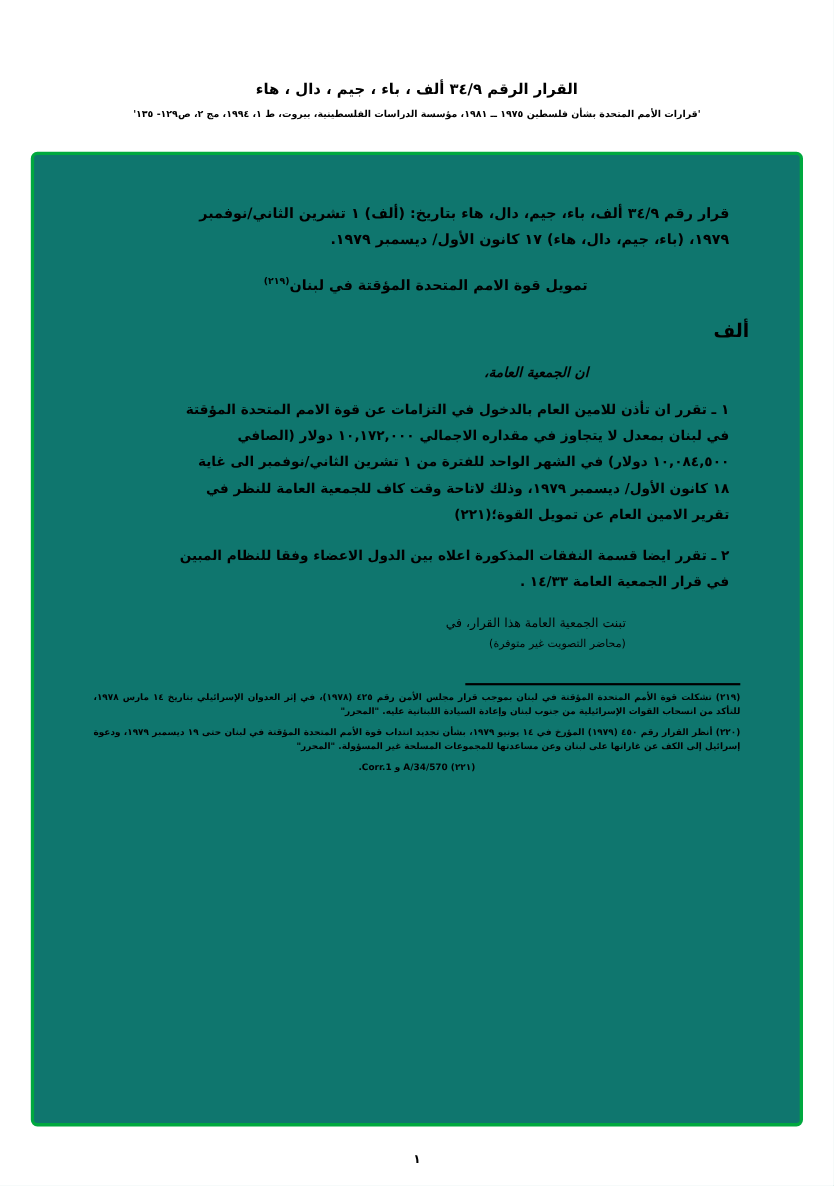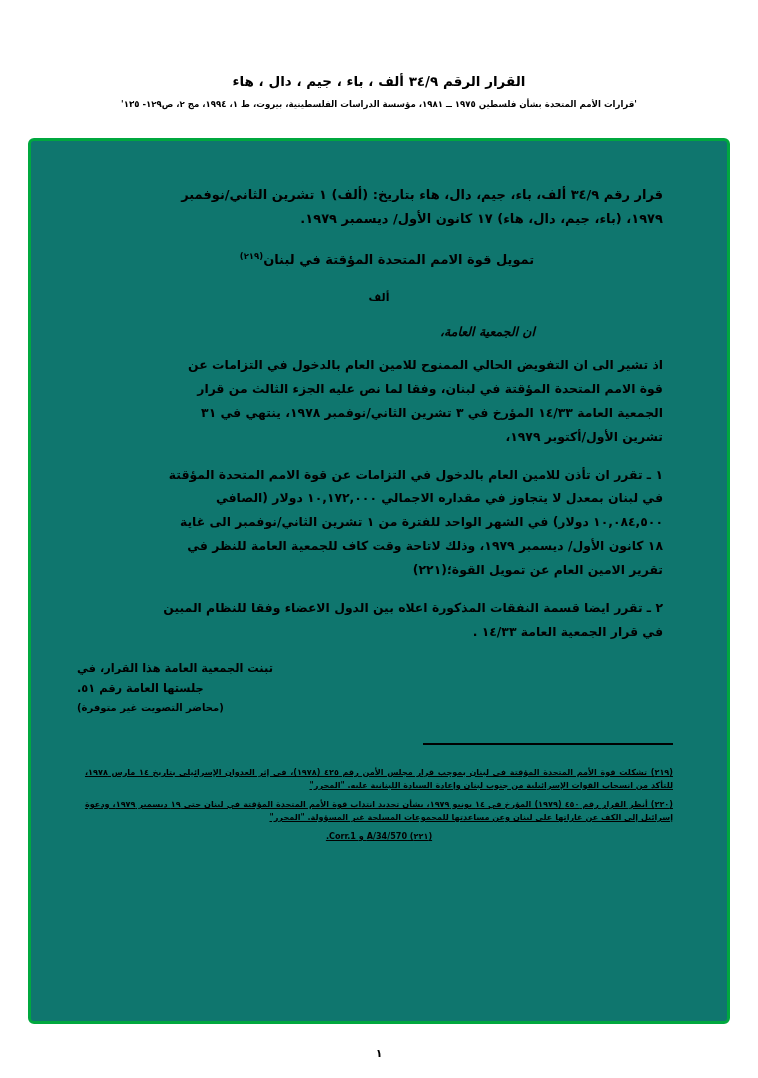--- a/index.html
+++ b/index.html
@@ -76,9 +76,8 @@
     margin-left: 16px;
   }
   .section-letter {
-    font-size: 11px;
+    font-size: 17px;
     font-weight: bold;
-    text-align: center;
     margin: 24px 0 0 0;
   }
   .assembly {

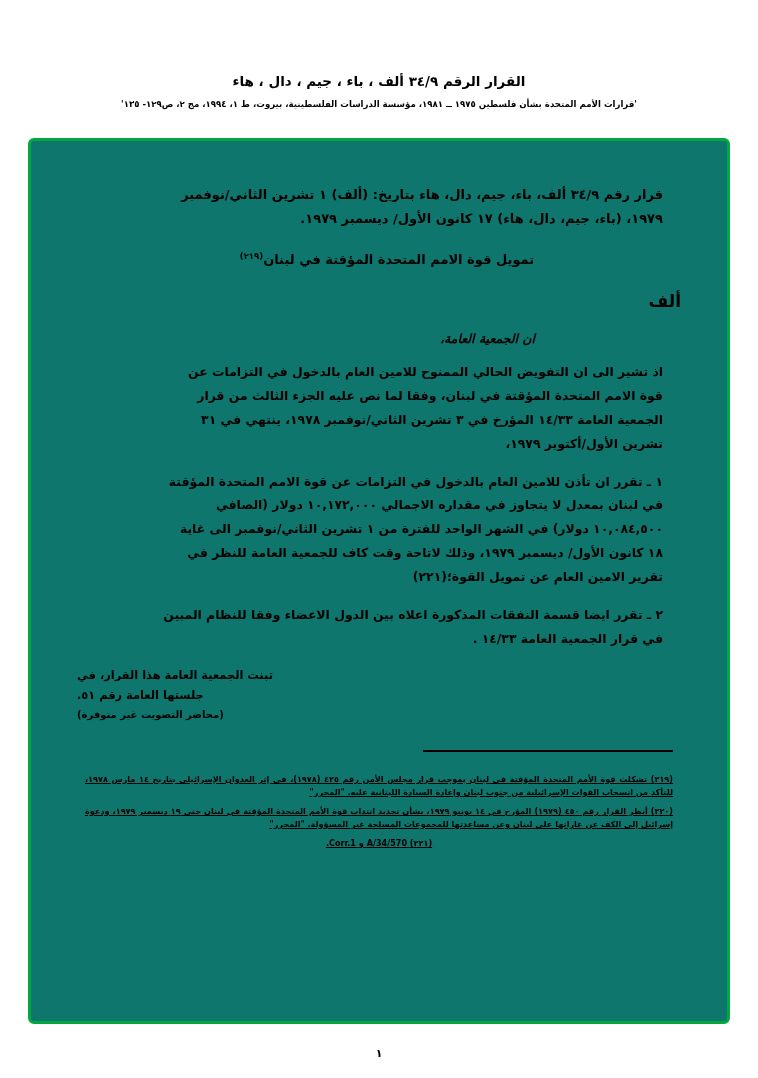--- a/index.html
+++ b/index.html
@@ -161,7 +161,6 @@
 
       <div class="assembly">ان الجمعية العامة،</div>
 
-      <div class="para">اذ تشير الى ان التفويض الحالي الممنوح للامين العام بالدخول في التزامات عن قوة الامم المتحدة المؤقتة في لبنان، وفقا لما نص عليه الجزء الثالث من قرار الجمعية العامة ١٤/٣٣ المؤرخ في ٣ تشرين الثاني/نوفمبر ١٩٧٨، ينتهي في ٣١ تشرين الأول/أكتوبر ١٩٧٩،</div>
       <div class="para">١ ـ تقرر ان تأذن للامين العام بالدخول في التزامات عن قوة الامم المتحدة المؤقتة في لبنان بمعدل لا يتجاوز في مقداره الاجمالي ١٠,١٧٢,٠٠٠ دولار (الصافي ١٠,٠٨٤,٥٠٠ دولار) في الشهر الواحد للفترة من ١ تشرين الثاني/نوفمبر الى غاية ١٨ كانون الأول/ ديسمبر ١٩٧٩، وذلك لاتاحة وقت كاف للجمعية العامة للنظر في تقرير الامين العام عن تمويل القوة؛(٢٢١)</div>
       <div class="para">٢ ـ تقرر ايضا قسمة النفقات المذكورة اعلاه بين الدول الاعضاء وفقا للنظام المبين في قرار الجمعية العامة ١٤/٣٣ .</div>
 

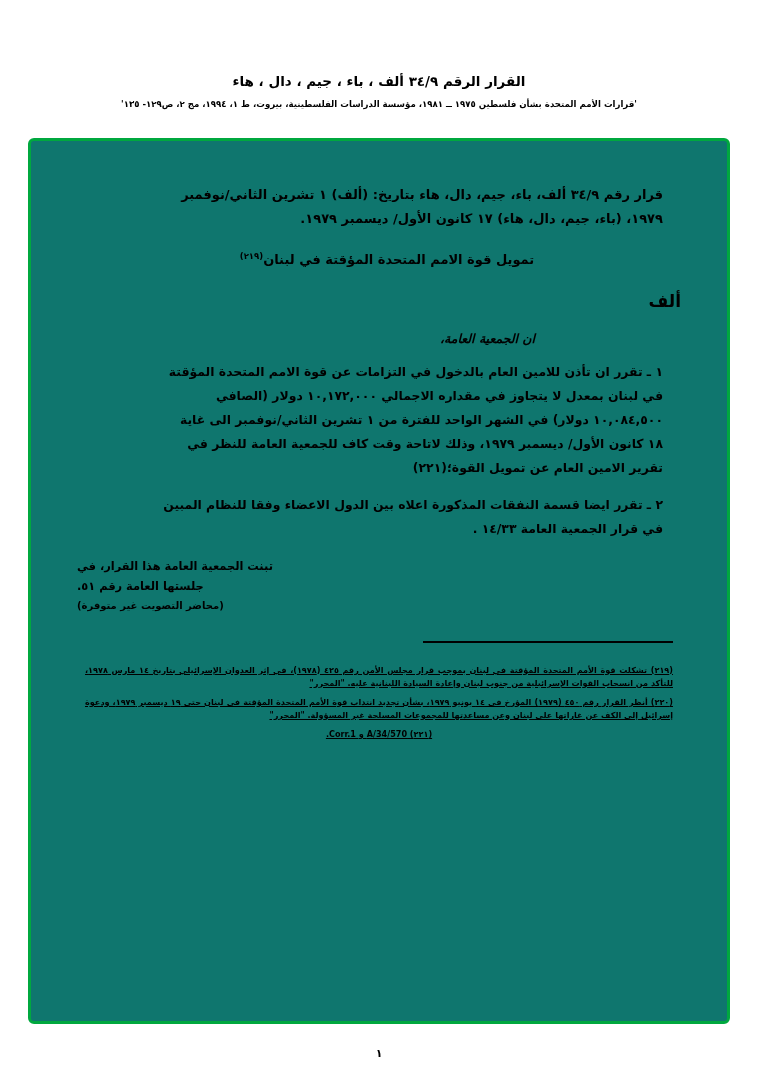--- a/index.html
+++ b/index.html
@@ -97,9 +97,9 @@
   }
   .closing {
     font-size: 11.4px;
-    font-weight: bold;
+    font-weight: normal;
     line-height: 1.75;
-    text-align: left;
+    text-align: right;
     margin-top: 16px;
     padding-right: 112px;
   }

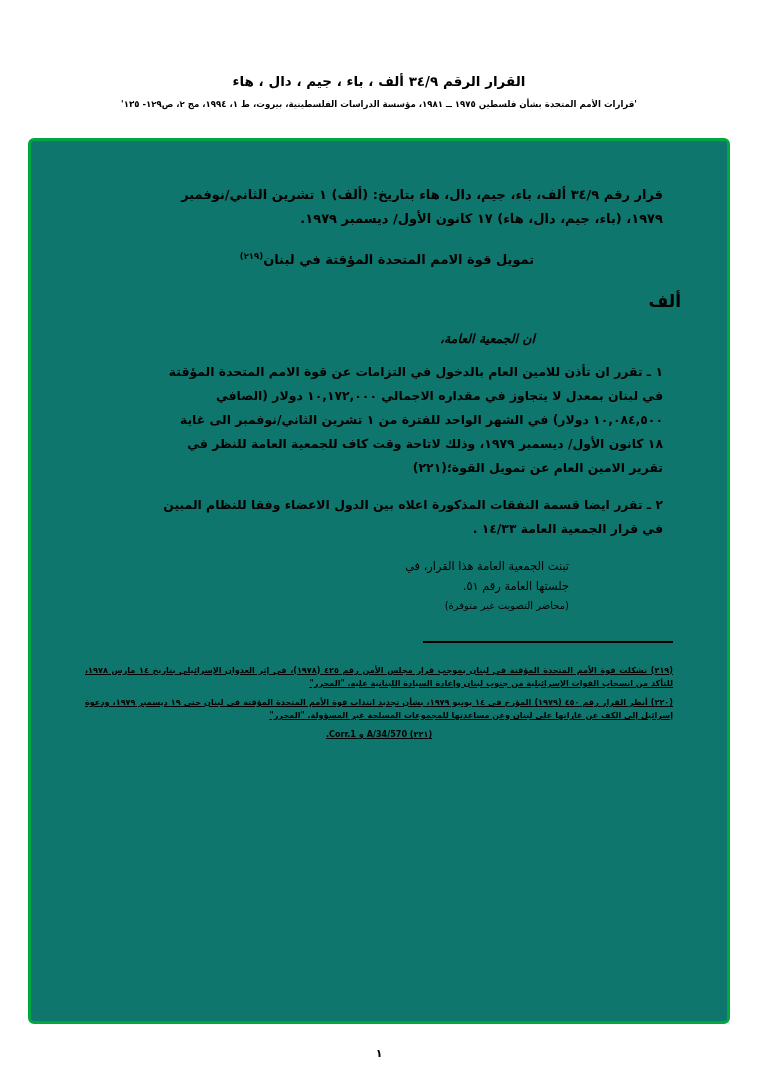--- a/index.html
+++ b/index.html
@@ -166,7 +166,6 @@
 
       <div class="closing">
         <div>تبنت الجمعية العامة هذا القرار، في</div>
-        <div>جلستها العامة رقم ٥١.</div>
         <div class="small">(محاضر التصويت غير متوفرة)</div>
       </div>
 

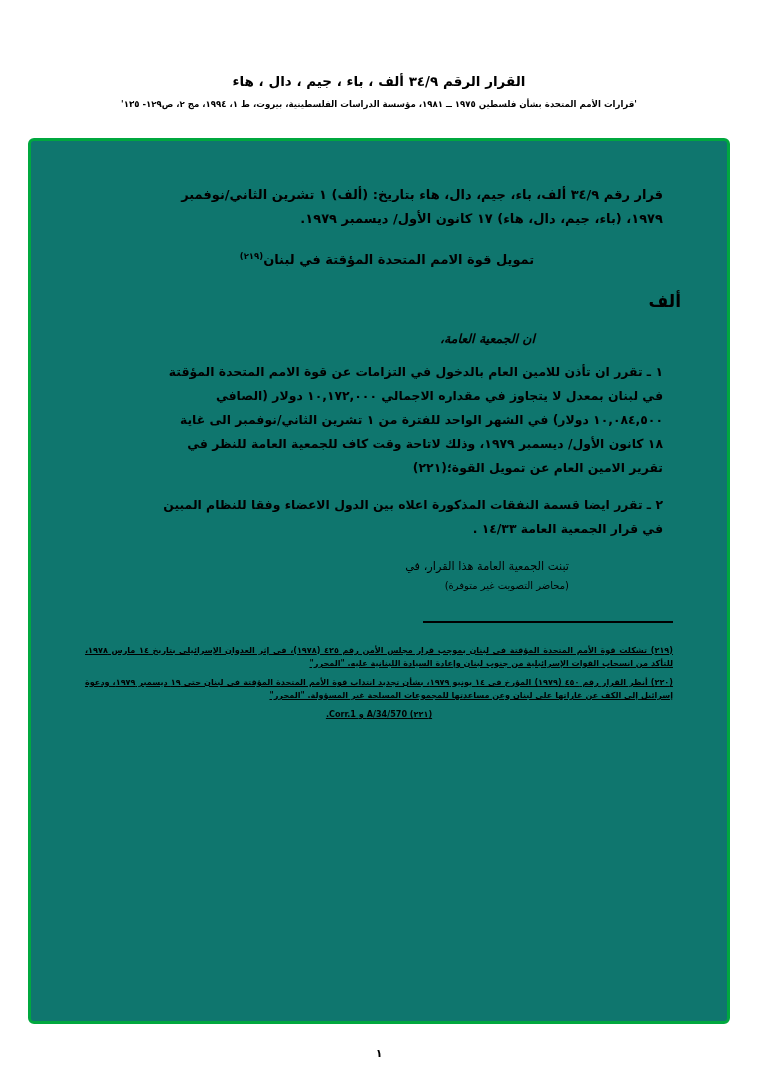--- a/index.html
+++ b/index.html
@@ -115,9 +115,8 @@
     margin-right: 8px;
   }
   .footnotes {
-    margin-top: 21px;
+    margin-top: 4px;
     padding: 0 8px;
-    text-decoration: underline;
   }
   .footnote {
     font-size: 8.1px;

